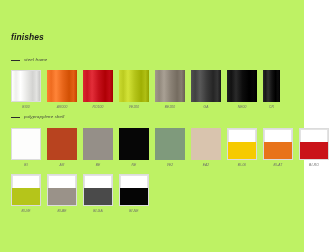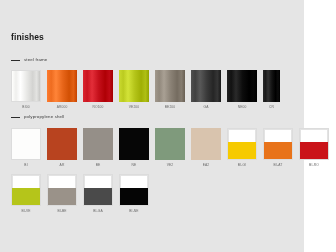--- a/index.html
+++ b/index.html
@@ -16,7 +16,8 @@
     position: relative;
     width: 304px;
     height: 252px;
-    background: #e5e5e5;
+    background: #bef264;
+    font-style: italic;
   }
 
   

